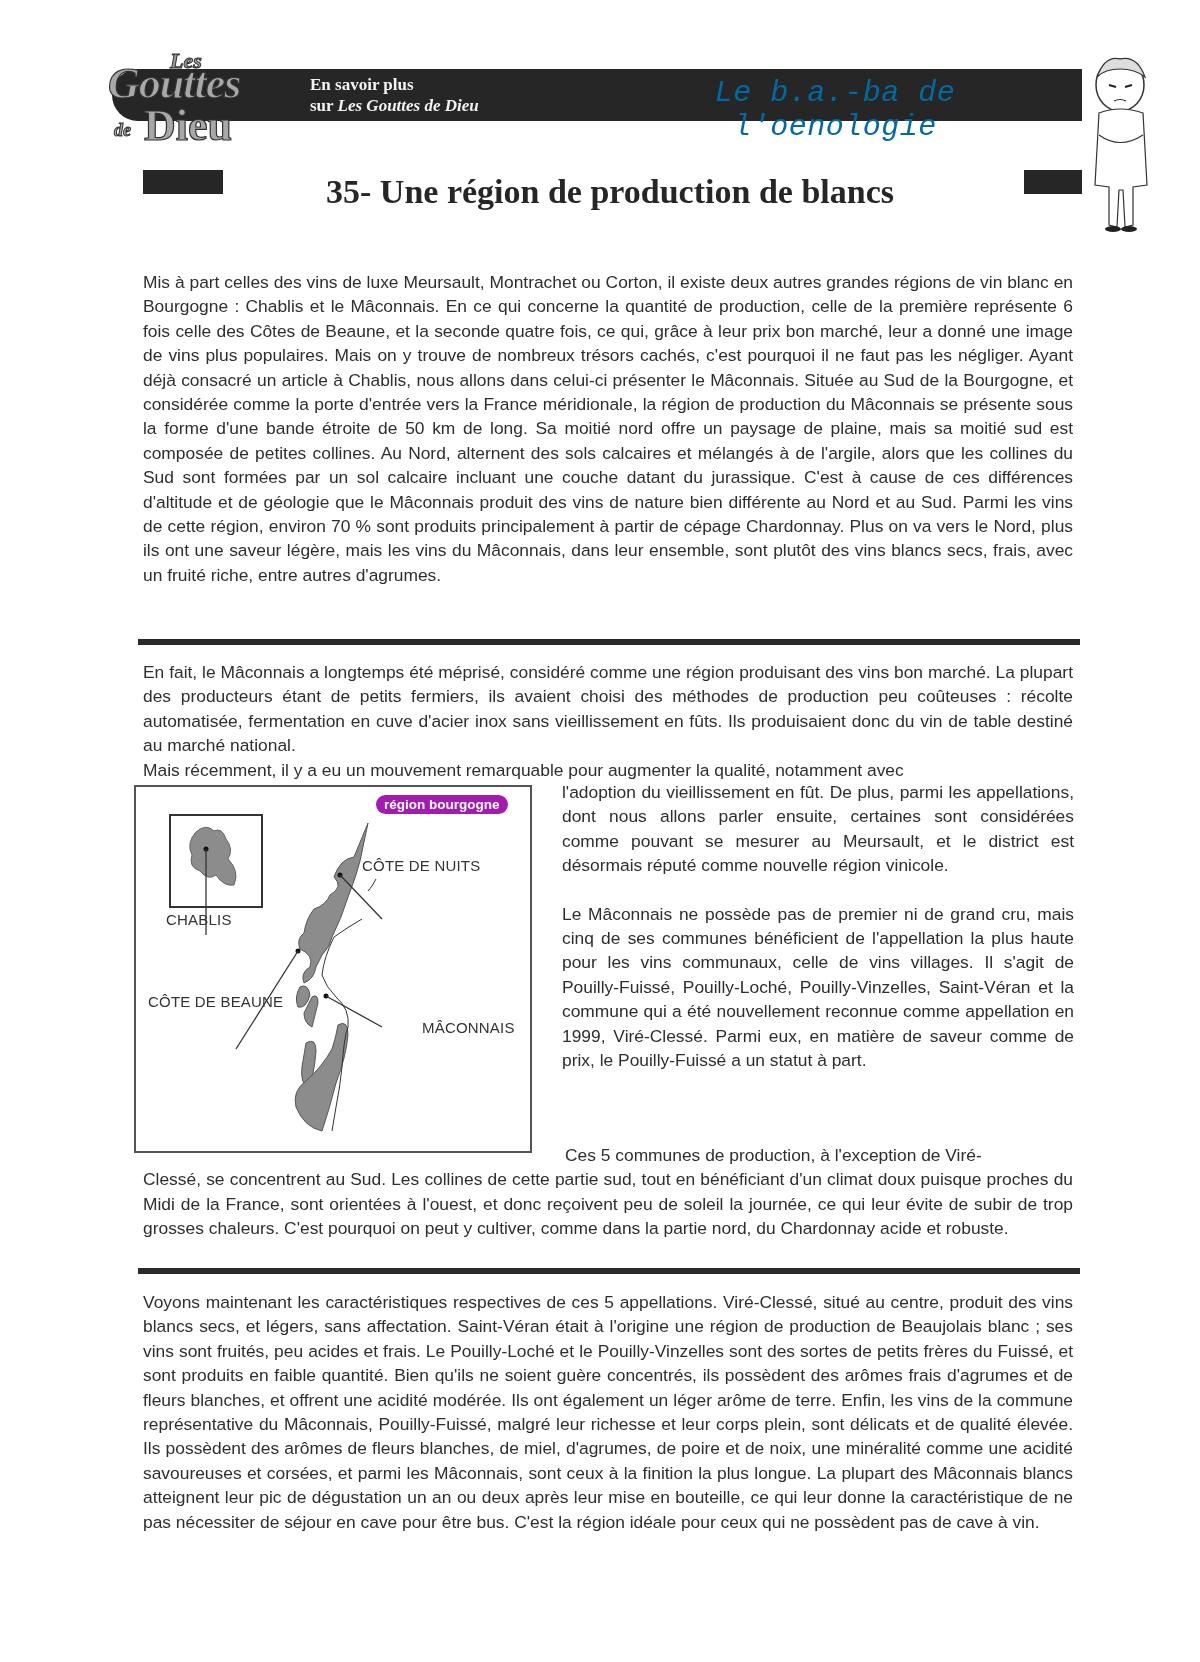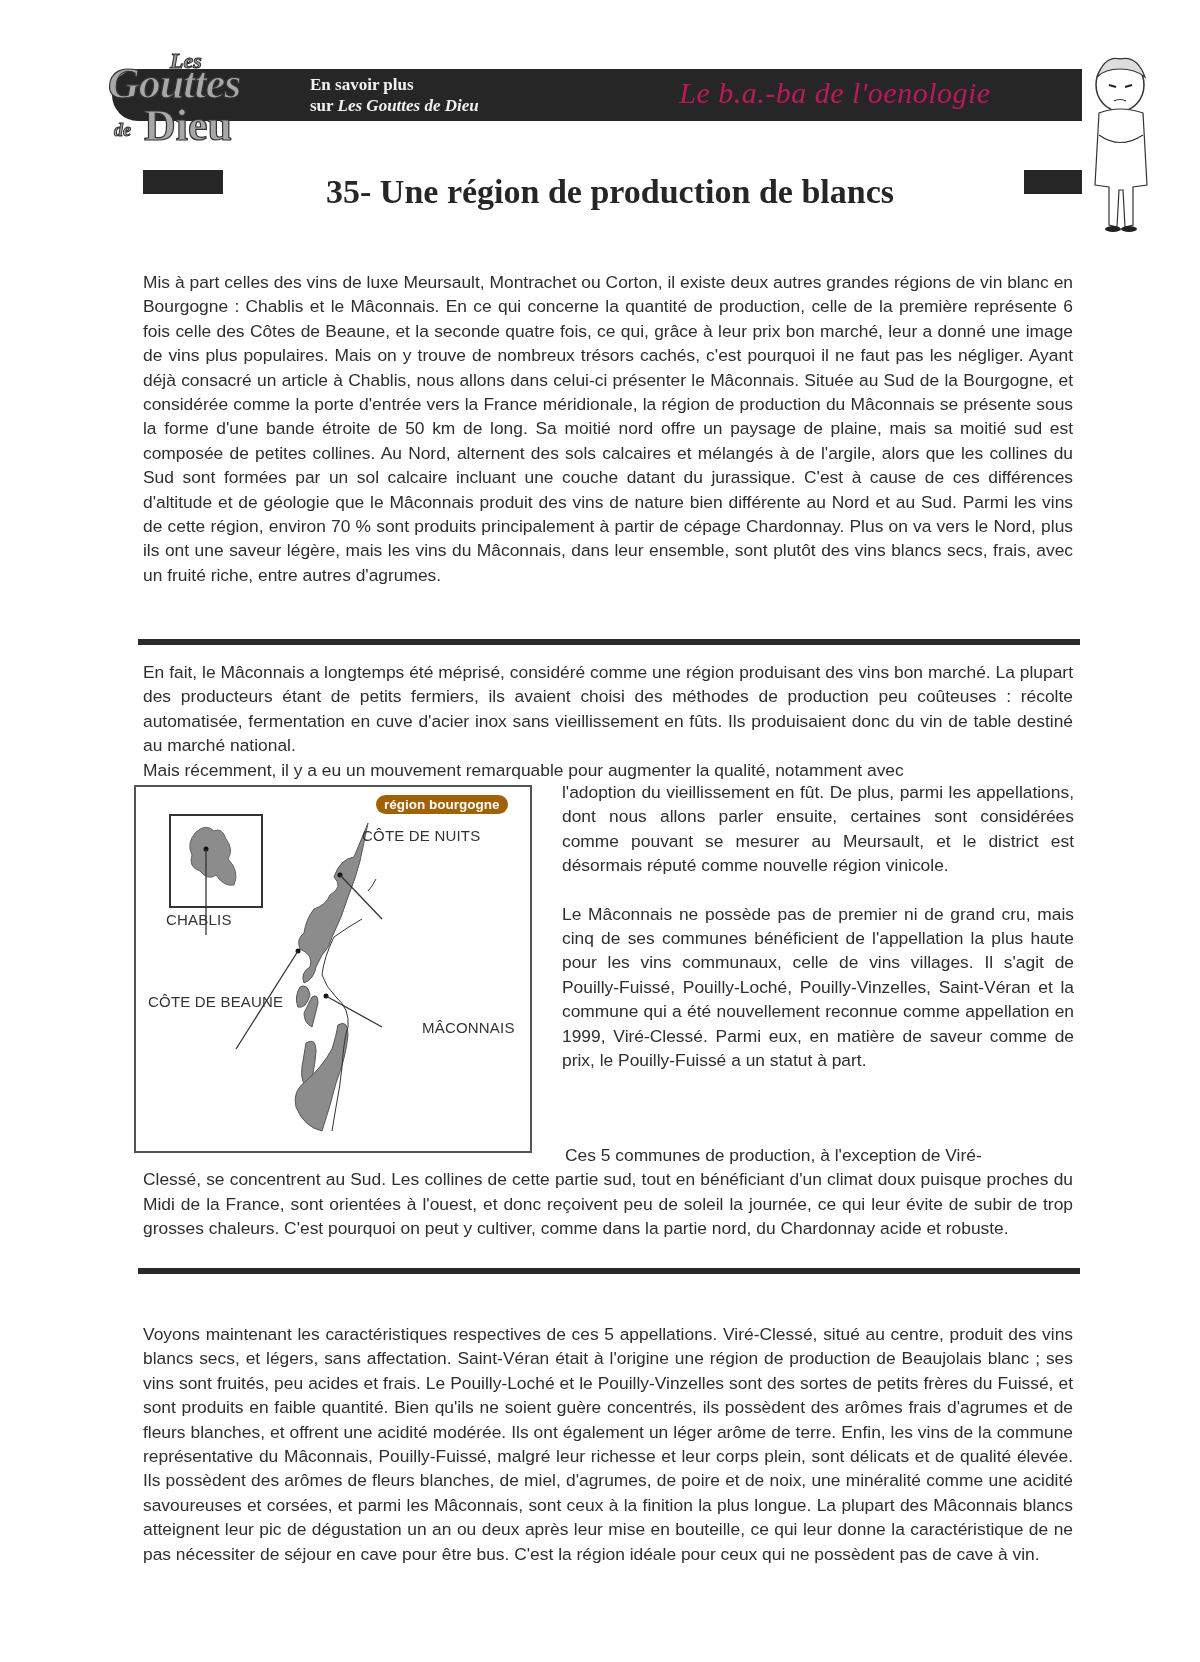--- a/index.html
+++ b/index.html
@@ -12,7 +12,7 @@
   .logo .dieu { position:absolute; left:44px; top:62px; font-family:"Liberation Serif", serif; font-weight:bold; font-size:44px; color:#a8a8a8; -webkit-text-stroke:1.2px #333; }
   .band-sub { position:absolute; left:310px; top:74px; color:#f2f2f2; font-family:"Liberation Serif", serif; font-weight:bold; font-size:17px; line-height:21px; }
   .band-sub em { font-style:italic; }
-  .band-title { position:absolute; left:640px; top:76px; width:390px; text-align:center; color:#be185d; font-family:Liberation Serif, serif; font-style:italic; font-size:30px; letter-spacing:0.5px; }
+  .band-title { position:absolute; left:640px; top:76px; width:390px; text-align:center; color:#0369a1; font-family:Liberation Mono, monospace; font-style:italic; font-size:30px; letter-spacing:0.5px; }
   .mascot { position:absolute; left:1085px; top:55px; width:70px; height:180px; }
   .title-wrap { position:absolute; left:140px; top:158px; width:940px; text-align:center; font-family:"Liberation Serif", serif; font-weight:bold; font-size:34px; line-height:43px; color:#262626;margin-top:12px; }
   .title-bar-left { position:absolute; left:143px; top:170px; width:80px; height:24px; background:#262626; }

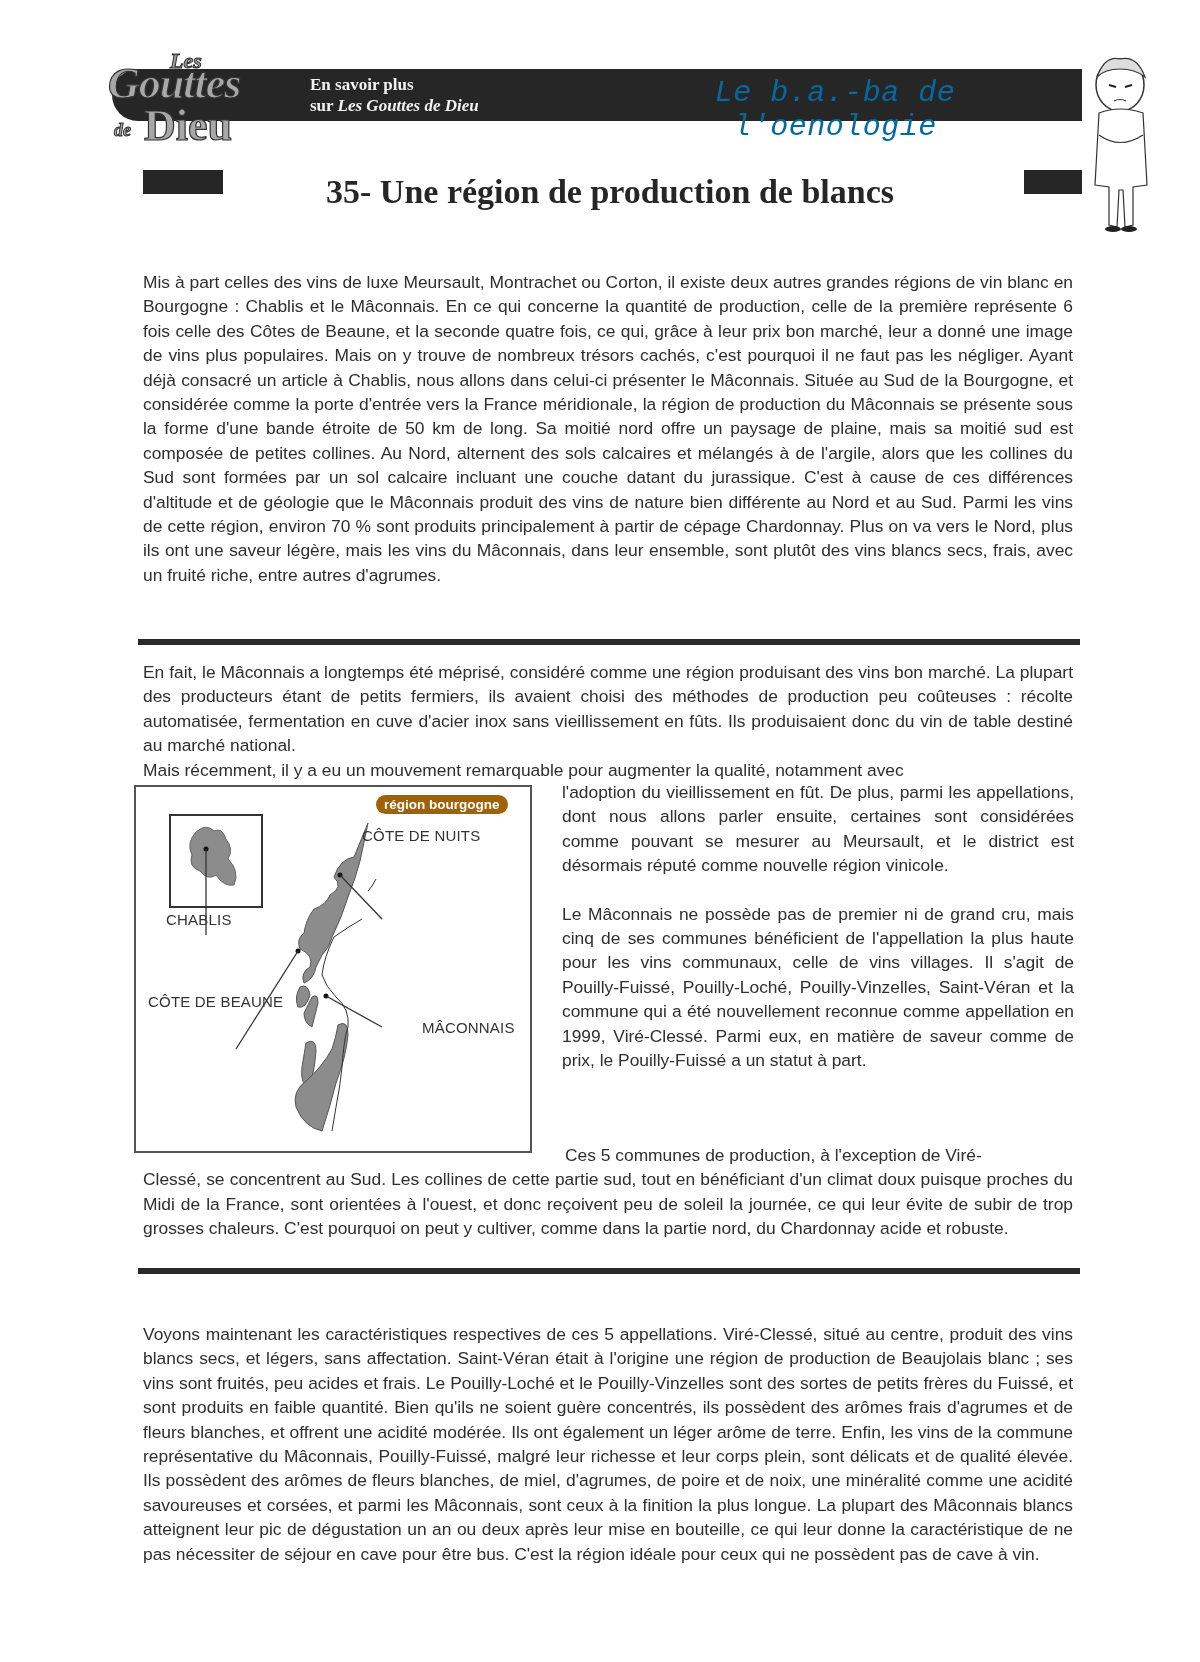--- a/index.html
+++ b/index.html
@@ -22,7 +22,7 @@
   .rule { position:absolute; left:138px; width:942px; height:6px; background:#2a2a2a; }
   .map-box { position:absolute; left:134px; top:785px; width:394px; height:364px; border:2px solid #555; background:#fff; }
   .map-svg { position:absolute; left:0; top:0; }
-  .map-badge { position:absolute; left:240px; top:8px; background:#a16207; color:#fff; font-weight:bold; font-size:13.5px; padding:2px 8px; border-radius:11px; }
+  .map-badge { position:absolute; left:240px; top:8px; background:#a21caf; color:#fff; font-weight:bold; font-size:13.5px; padding:2px 8px; border-radius:11px; }
   .map-label { position:absolute; font-size:15px; color:#333; letter-spacing:0.2px; }
   .col-right { position:absolute; left:562px; width:512px; font-size:17.4px; line-height:24.4px; text-align:justify; color:#2e2e2e; }
   .col-right p { margin:0; }

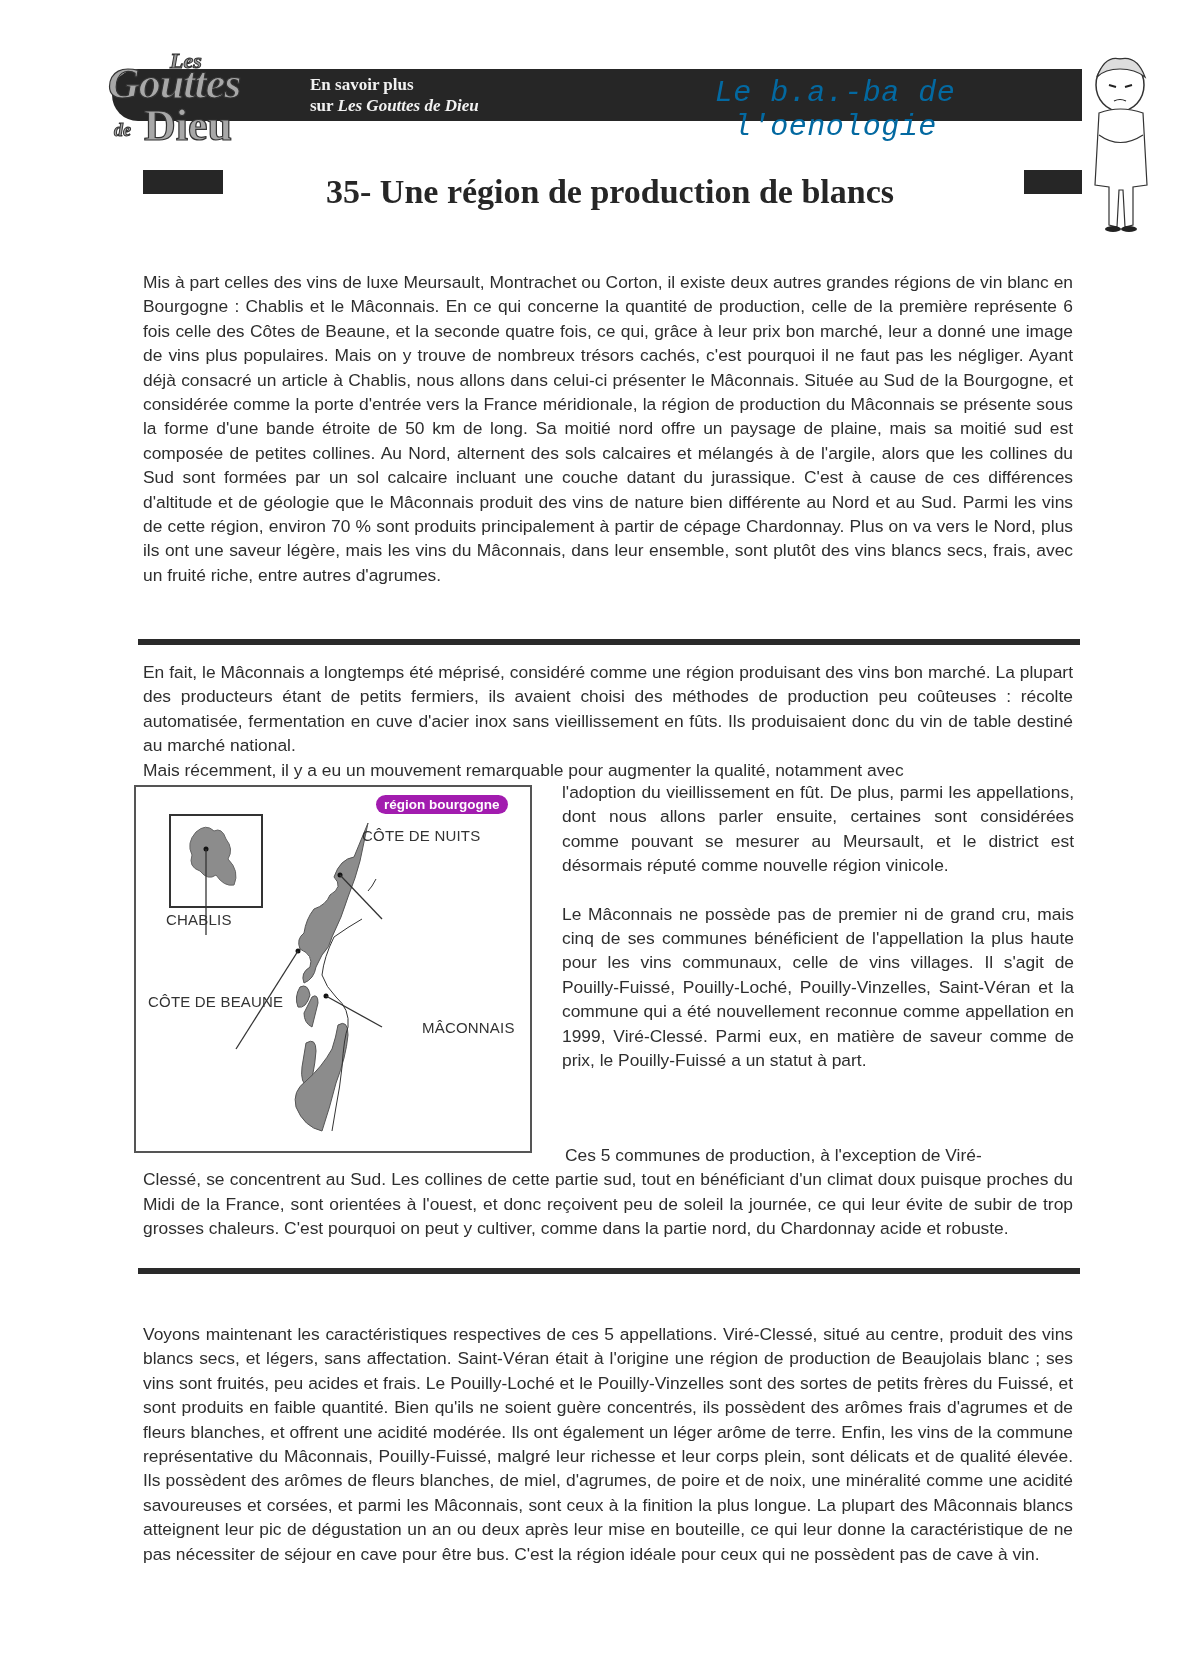--- a/index.html
+++ b/index.html
@@ -128,7 +128,7 @@
     <line x1="190" y1="209" x2="246" y2="240" stroke="#333" stroke-width="1.3"></line>
   </svg>
   <span class="map-badge">région bourgogne</span>
-  <span class="map-label" style="left:226px; top:40px;">CÔTE DE NUITS</span>
+  <span class="map-label" style="left:226px; top:70px;">CÔTE DE NUITS</span>
   <span class="map-label" style="left:30px; top:124px;">CHABLIS</span>
   <span class="map-label" style="left:12px; top:206px;">CÔTE DE BEAUNE</span>
   <span class="map-label" style="left:286px; top:232px;">MÂCONNAIS</span>

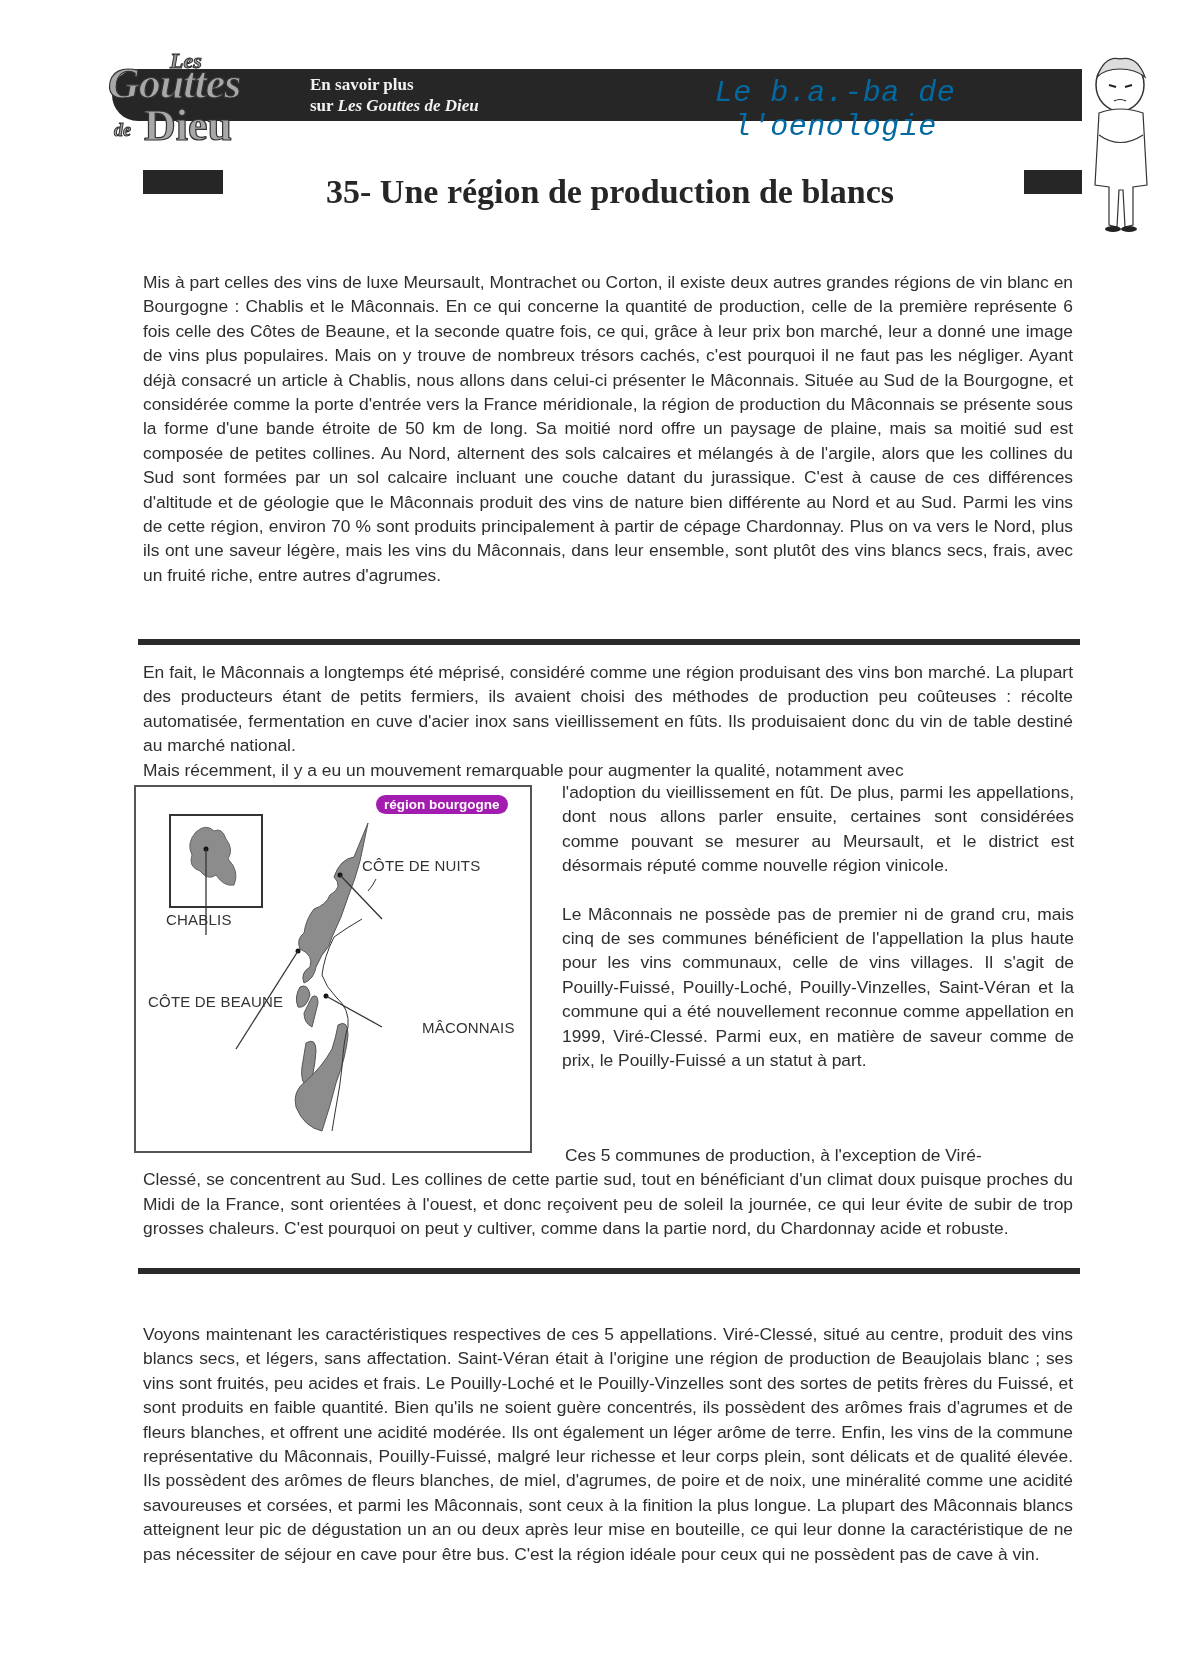--- a/index.html
+++ b/index.html
@@ -146,7 +146,7 @@
 
 <div class="rule" style="top:1268px;"></div>
 
-<div class="para" style="top:1322px;">
+<div class="para" style="top:1290px;">
   <p>Voyons maintenant les caractéristiques respectives de ces 5 appellations. Viré-Clessé, situé au centre, produit des vins blancs secs, et légers, sans affectation. Saint-Véran était à l'origine une région de production de Beaujolais blanc ; ses vins sont fruités, peu acides et frais. Le Pouilly-Loché et le Pouilly-Vinzelles sont des sortes de petits frères du Fuissé, et sont produits en faible quantité. Bien qu'ils ne soient guère concentrés, ils possèdent des arômes frais d'agrumes et de fleurs blanches, et offrent une acidité modérée. Ils ont également un léger arôme de terre. Enfin, les vins de la commune représentative du Mâconnais, Pouilly-Fuissé, malgré leur richesse et leur corps plein, sont délicats et de qualité élevée. Ils possèdent des arômes de fleurs blanches, de miel, d'agrumes, de poire et de noix, une minéralité comme une acidité savoureuses et corsées, et parmi les Mâconnais, sont ceux à la finition la plus longue. La plupart des Mâconnais blancs atteignent leur pic de dégustation un an ou deux après leur mise en bouteille, ce qui leur donne la caractéristique de ne pas nécessiter de séjour en cave pour être bus. C'est la région idéale pour ceux qui ne possèdent pas de cave à vin.</p>
 </div>
 

